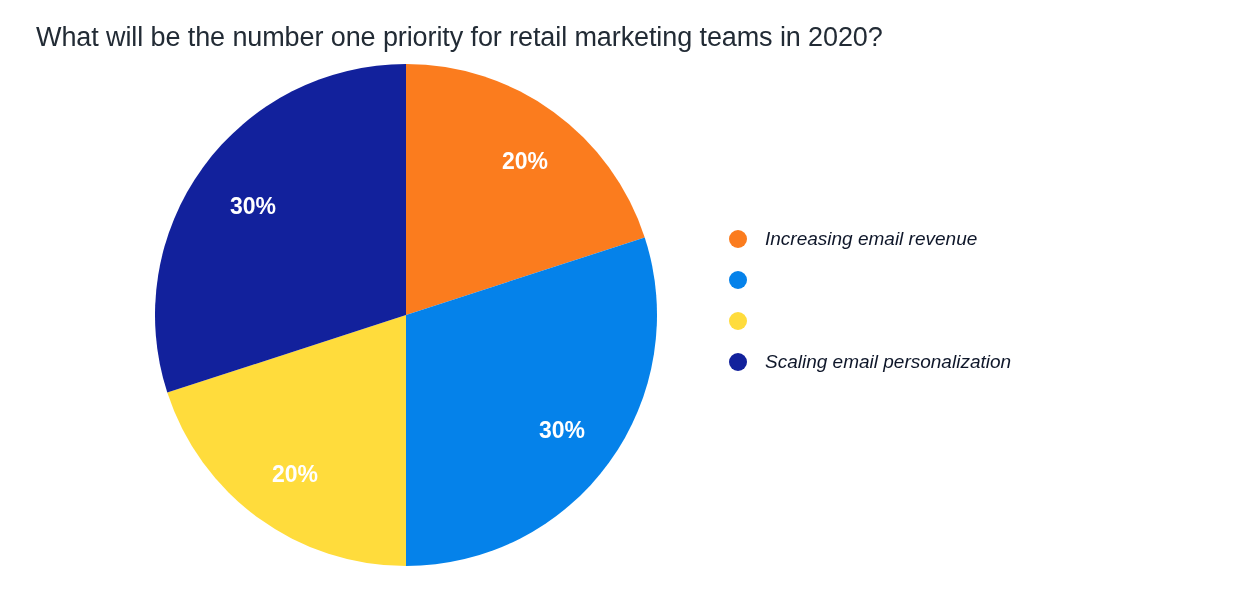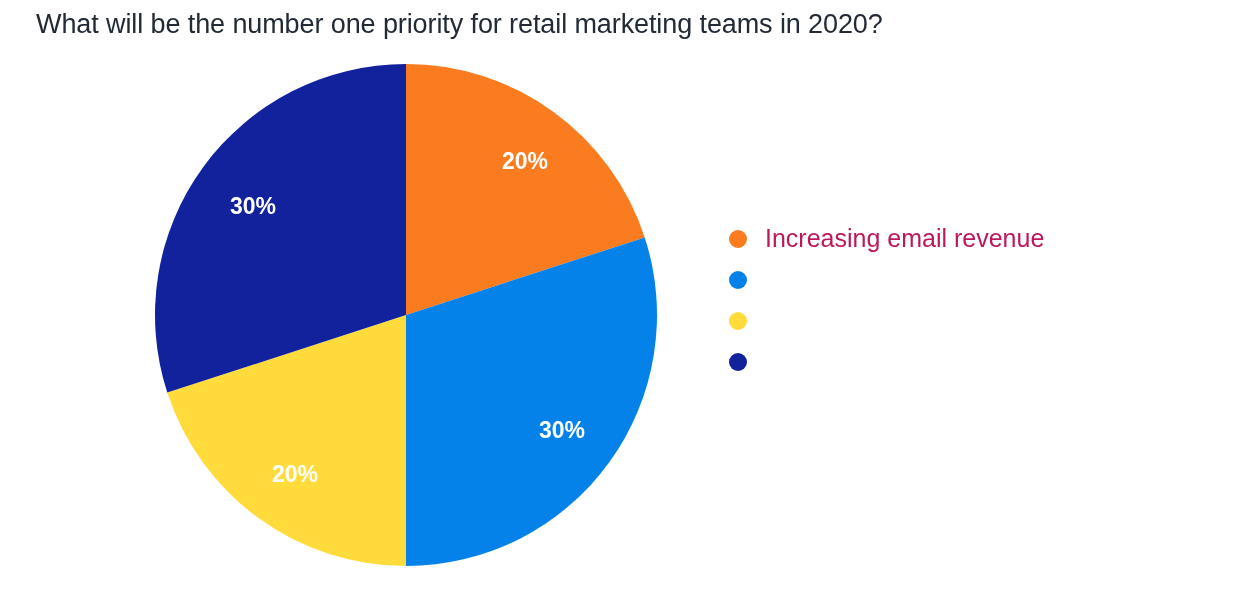--- a/index.html
+++ b/index.html
@@ -19,7 +19,7 @@
   #chart-title {
     position: absolute;
     left: 36px;
-    top: 4px;
+    top: 17px;
     font-size: 27px;
     font-weight: 400;
     color: #222b35;

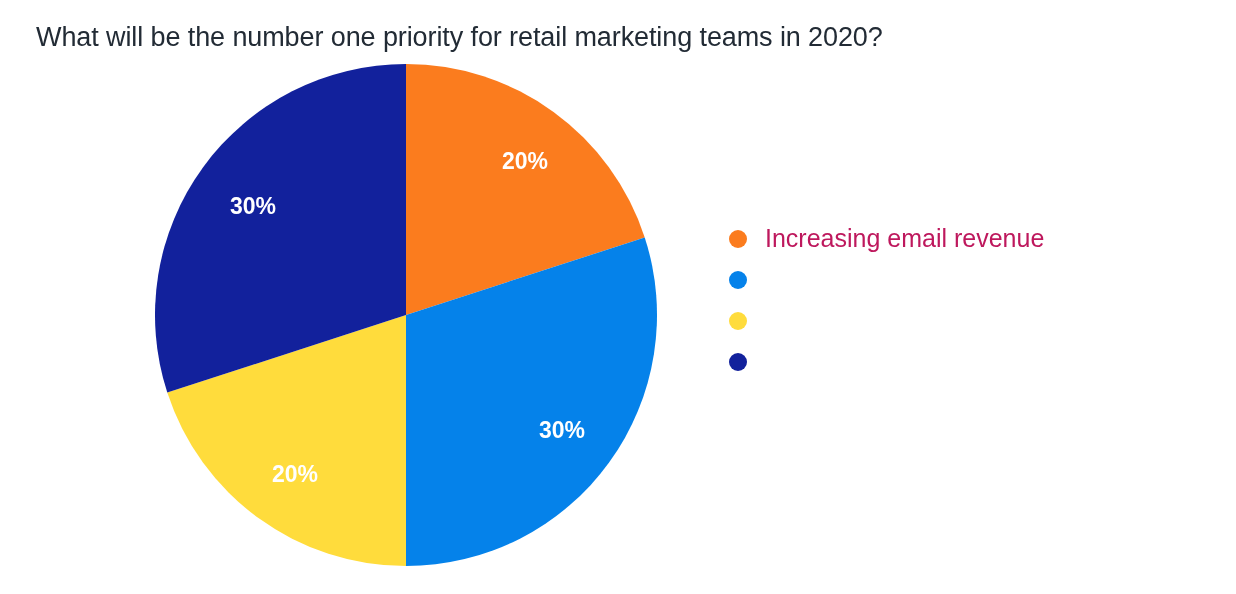--- a/index.html
+++ b/index.html
@@ -68,11 +68,12 @@
     margin-right: 18px;
   }
   .legend-text {
-    font-size: 25px;
+    font-size: 19px;
     font-weight: 400;
-    color: #be185d;
+    color: #0f172a;
     white-space: nowrap;
     line-height: 1;
+    font-style: italic;
   }
 </style>
 </head>

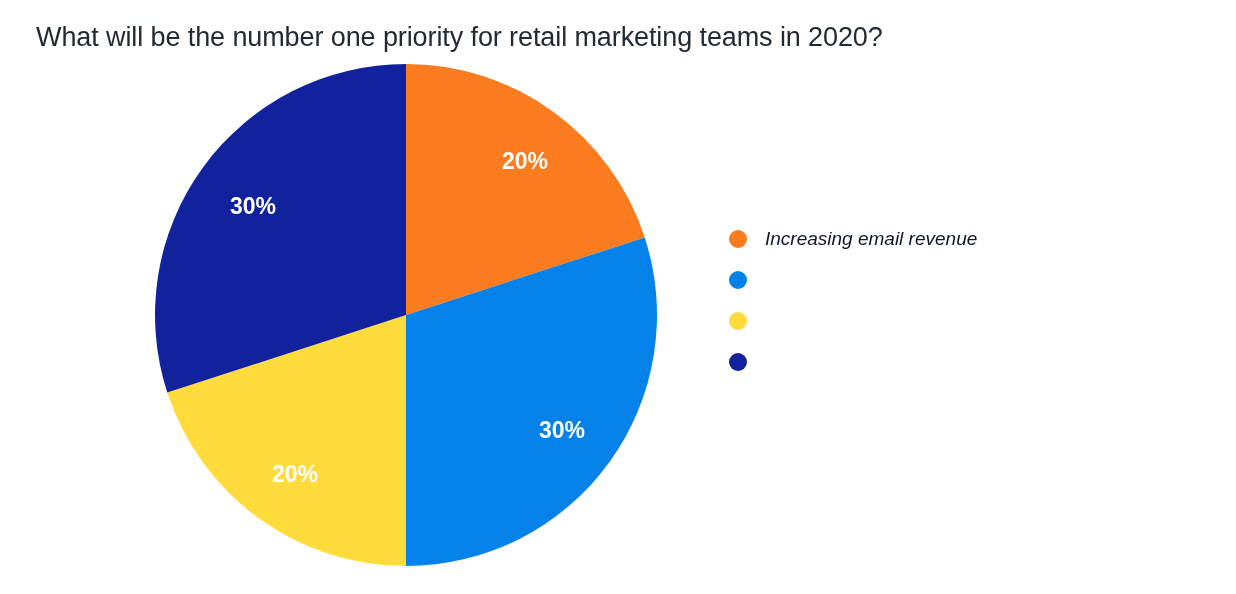--- a/index.html
+++ b/index.html
@@ -111,6 +111,7 @@
     </div>
     <div class="legend-row">
       <span class="legend-swatch" style="background: rgb(18, 33, 156);"></span>
+      <span class="legend-text">Scaling email personalization</span>
     </div>
   </div>
 

